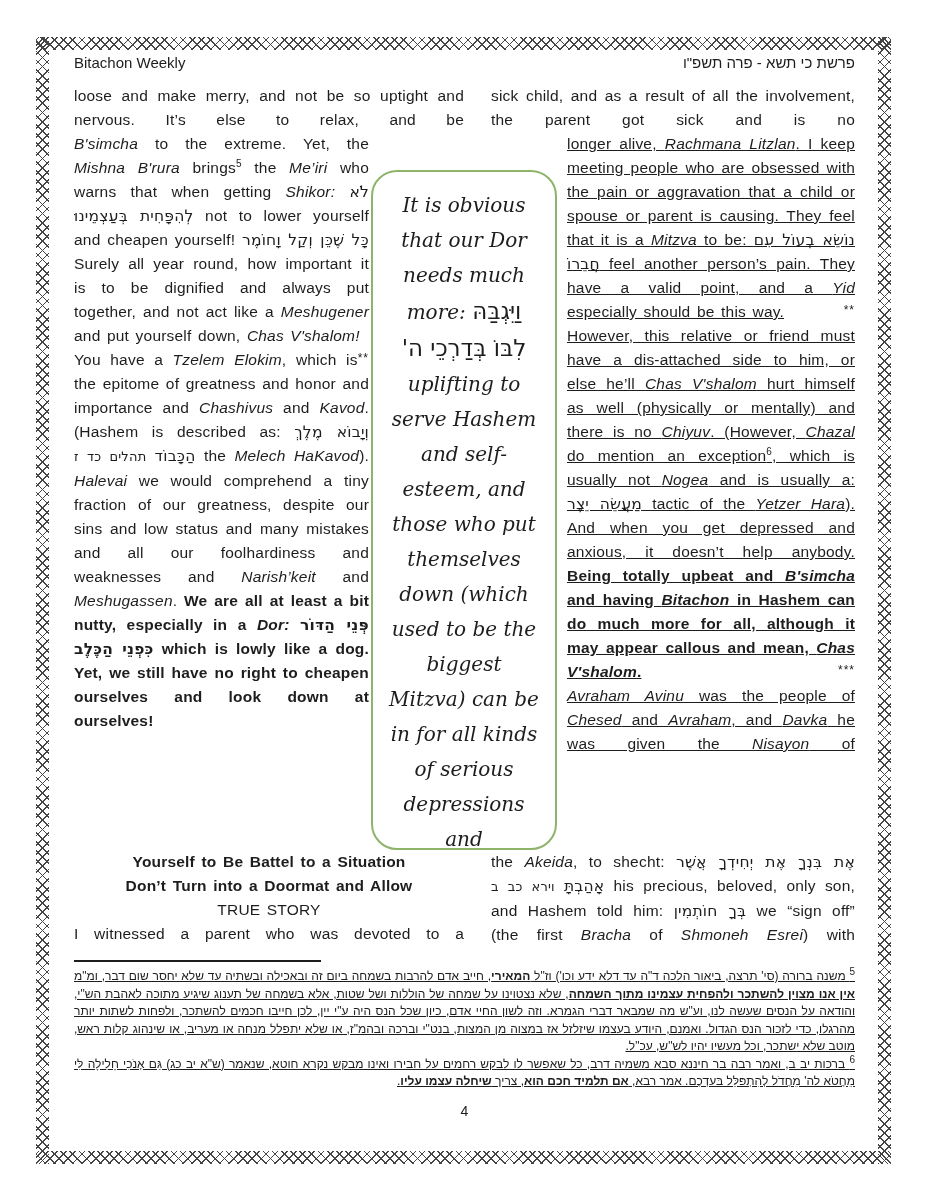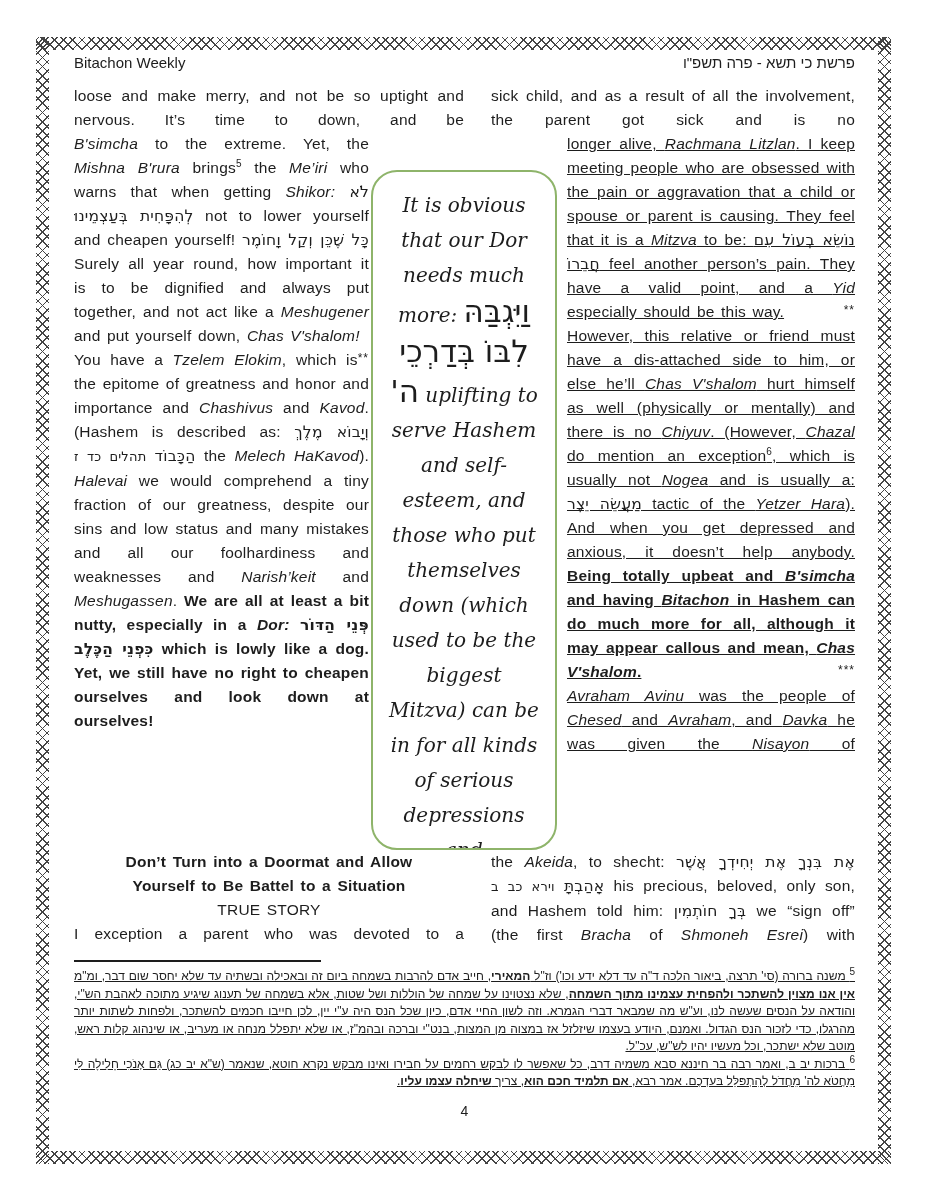--- a/index.html
+++ b/index.html
@@ -68,7 +68,7 @@
 
     <div class="body">
       <div class="col-l">
-        <div class="para jlast">loose and make merry, and not be so uptight and nervous. It’s time to down, and be</div>
+        <div class="para jlast">loose and make merry, and not be so uptight and nervous. It’s else to relax, and be</div>
         <div class="narrow-l">
             <div class="para"><span class="it">B'simcha</span><span> to the extreme. Yet, the </span><span class="it">Mishna B'rura</span><span> brings</span><sup class="sp">5</sup><span> the </span><span class="it">Me’iri</span><span> who warns that when getting </span><span class="it">Shikor:</span><span> </span><span class="he" dir="rtl">לֹא לְהִפָּחִית בְּעַצְמֵינוּ</span><span> not to lower yourself and cheapen yourself! </span><span class="he" dir="rtl">כָּל שֶׁכֵּן וְקַל וָחוֹמֶר</span><span> Surely all year round, how important it is to be dignified and always put together, and not act like a </span><span class="it">Meshugener</span><span> and put yourself down, </span><span class="it">Chas V'shalom!</span><span class="st">**</span></div>
             <div class="para"><span>You have a </span><span class="it">Tzelem Elokim</span><span>, which is the epitome of greatness and honor and importance and </span><span class="it">Chashivus</span><span> and </span><span class="it">Kavod</span><span>. (Hashem is described as: </span><span class="he" dir="rtl">וְיָבוֹא מֶלֶךְ הַכָּבוֹד<span class="sm">&nbsp;תהלים כד ז</span></span><span> the </span><span class="it">Melech HaKavod</span><span>). </span><span class="it">Halevai</span><span> we would comprehend a tiny fraction of our greatness, despite our sins and low status and many mistakes and all our foolhardiness and weaknesses and </span><span class="it">Narish’keit</span><span> and </span><span class="it">Meshugassen</span><span>. </span><span class="bd">We are all at least a bit nutty, especially in a </span><span class="bd it">Dor:</span><span class="bd"> </span><span class="he bd" dir="rtl">פְּנֵי הַדּוֹר כִּפְנֵי הַכֶּלֶב</span><span class="bd"> which is lowly like a dog. Yet, we still have no right to cheapen ourselves and look down at ourselves!</span></div>

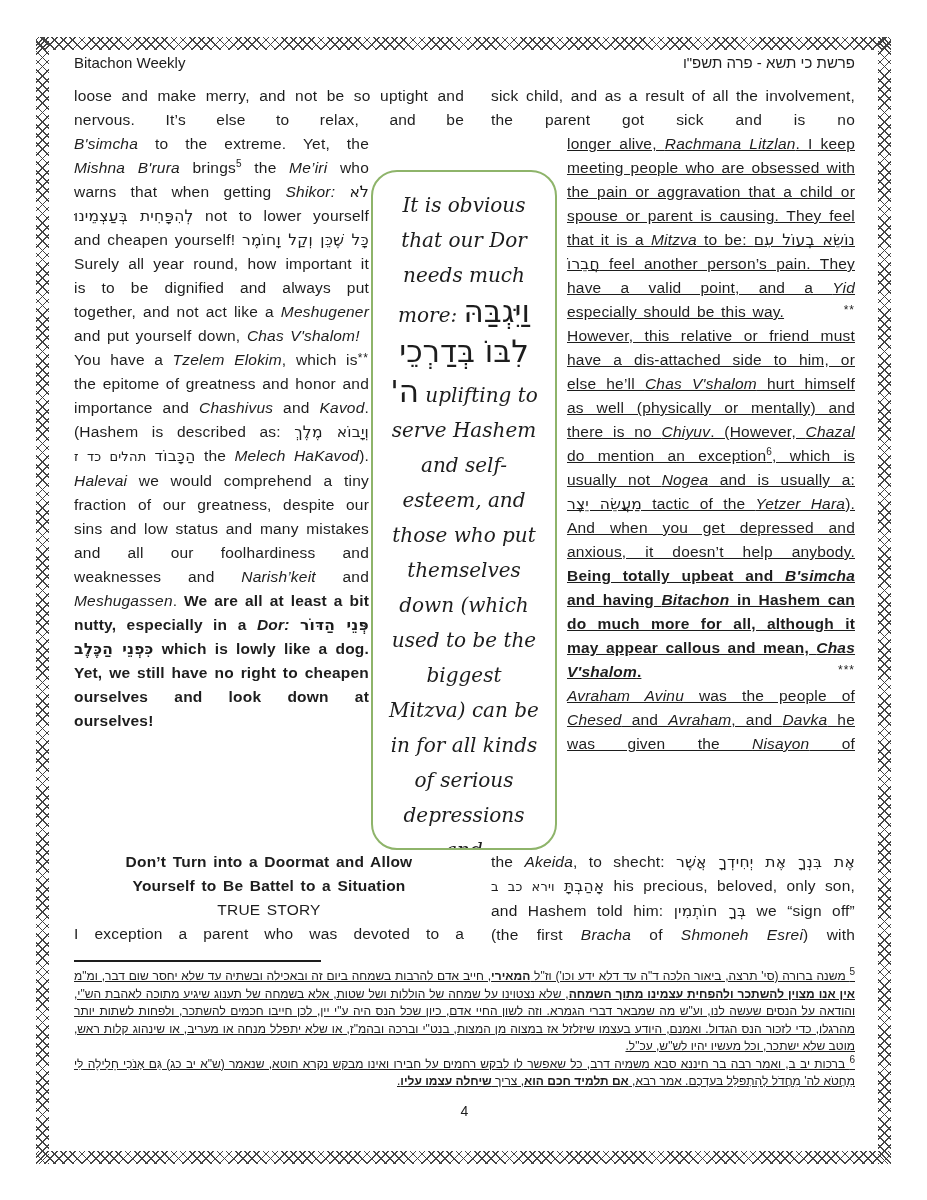--- a/index.html
+++ b/index.html
@@ -40,7 +40,7 @@
              text-align:center;font-family:"DejaVu Serif","Liberation Serif",serif;
              font-style:italic;font-size:20px;line-height:35px;overflow:hidden;
              word-spacing:normal;letter-spacing:0;}
-  .pullquote .big{font-size:31px;font-style:normal;line-height:36px;}
+  .pullquote .big{font-size:23px;font-style:normal;line-height:36px;}
 
   .heading{font-weight:bold;text-align:center;}
   .truestory{text-align:center;}

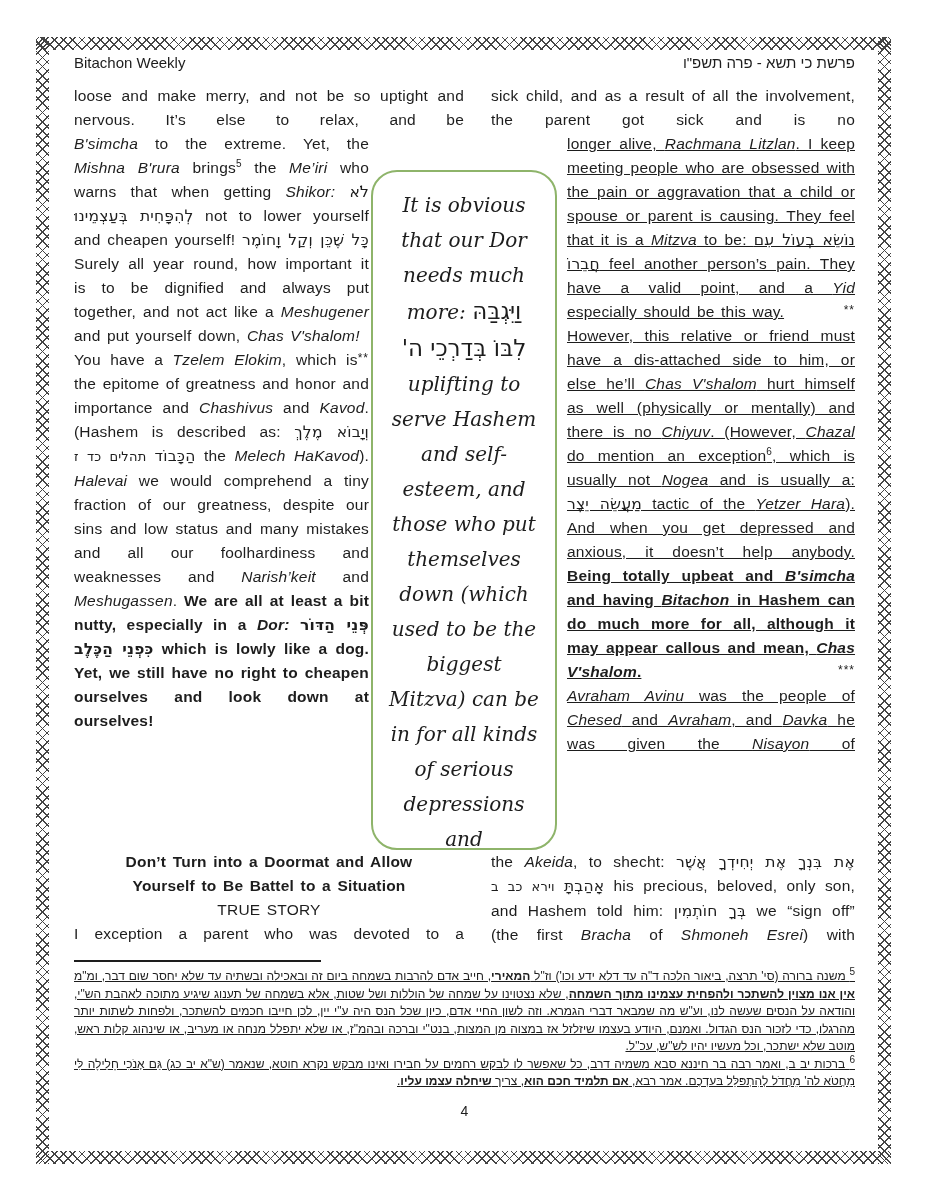--- a/index.html
+++ b/index.html
@@ -73,8 +73,8 @@
             <div class="para"><span class="it">B'simcha</span><span> to the extreme. Yet, the </span><span class="it">Mishna B'rura</span><span> brings</span><sup class="sp">5</sup><span> the </span><span class="it">Me’iri</span><span> who warns that when getting </span><span class="it">Shikor:</span><span> </span><span class="he" dir="rtl">לֹא לְהִפָּחִית בְּעַצְמֵינוּ</span><span> not to lower yourself and cheapen yourself! </span><span class="he" dir="rtl">כָּל שֶׁכֵּן וְקַל וָחוֹמֶר</span><span> Surely all year round, how important it is to be dignified and always put together, and not act like a </span><span class="it">Meshugener</span><span> and put yourself down, </span><span class="it">Chas V'shalom!</span><span class="st">**</span></div>
             <div class="para"><span>You have a </span><span class="it">Tzelem Elokim</span><span>, which is the epitome of greatness and honor and importance and </span><span class="it">Chashivus</span><span> and </span><span class="it">Kavod</span><span>. (Hashem is described as: </span><span class="he" dir="rtl">וְיָבוֹא מֶלֶךְ הַכָּבוֹד<span class="sm">&nbsp;תהלים כד ז</span></span><span> the </span><span class="it">Melech HaKavod</span><span>). </span><span class="it">Halevai</span><span> we would comprehend a tiny fraction of our greatness, despite our sins and low status and many mistakes and all our foolhardiness and weaknesses and </span><span class="it">Narish’keit</span><span> and </span><span class="it">Meshugassen</span><span>. </span><span class="bd">We are all at least a bit nutty, especially in a </span><span class="bd it">Dor:</span><span class="bd"> </span><span class="he bd" dir="rtl">פְּנֵי הַדּוֹר כִּפְנֵי הַכֶּלֶב</span><span class="bd"> which is lowly like a dog. Yet, we still have no right to cheapen ourselves and look down at ourselves!</span></div>
           </div>
+        <div class="heading">Yourself to Be Battel to a Situation</div>
         <div class="heading">Don’t Turn into a Doormat and Allow</div>
-        <div class="heading">Yourself to Be Battel to a Situation</div>
         <div class="truestory">TRUE STORY</div>
         <div class="para jlast">I exception a parent who was devoted to a</div>
       </div>

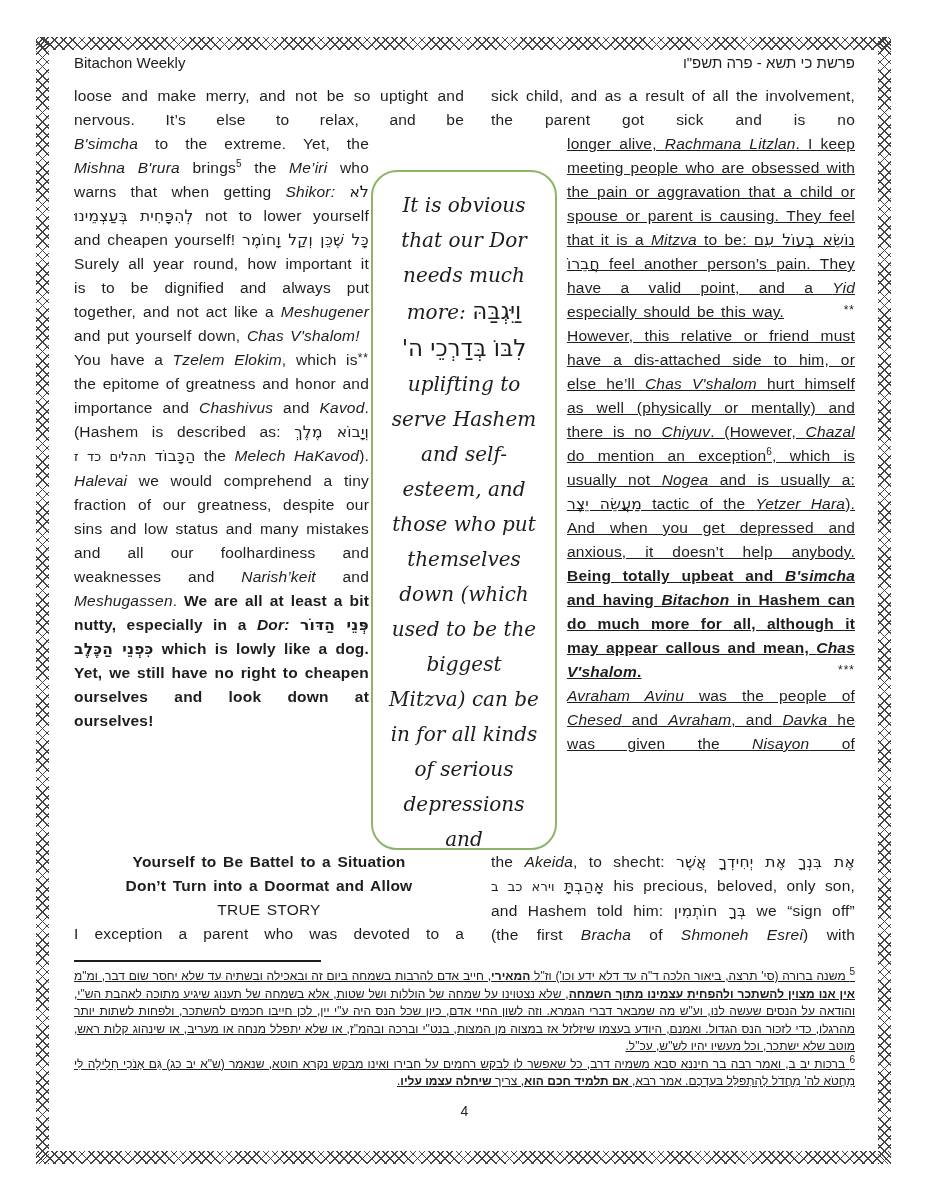--- a/index.html
+++ b/index.html
@@ -76,7 +76,7 @@
         <div class="heading">Yourself to Be Battel to a Situation</div>
         <div class="heading">Don’t Turn into a Doormat and Allow</div>
         <div class="truestory">TRUE STORY</div>
-        <div class="para jlast">I exception a parent who was devoted to a</div>
+        <div class="para jlast">I witnessed a parent who was devoted to a</div>
       </div>
 
       <div class="col-r">

